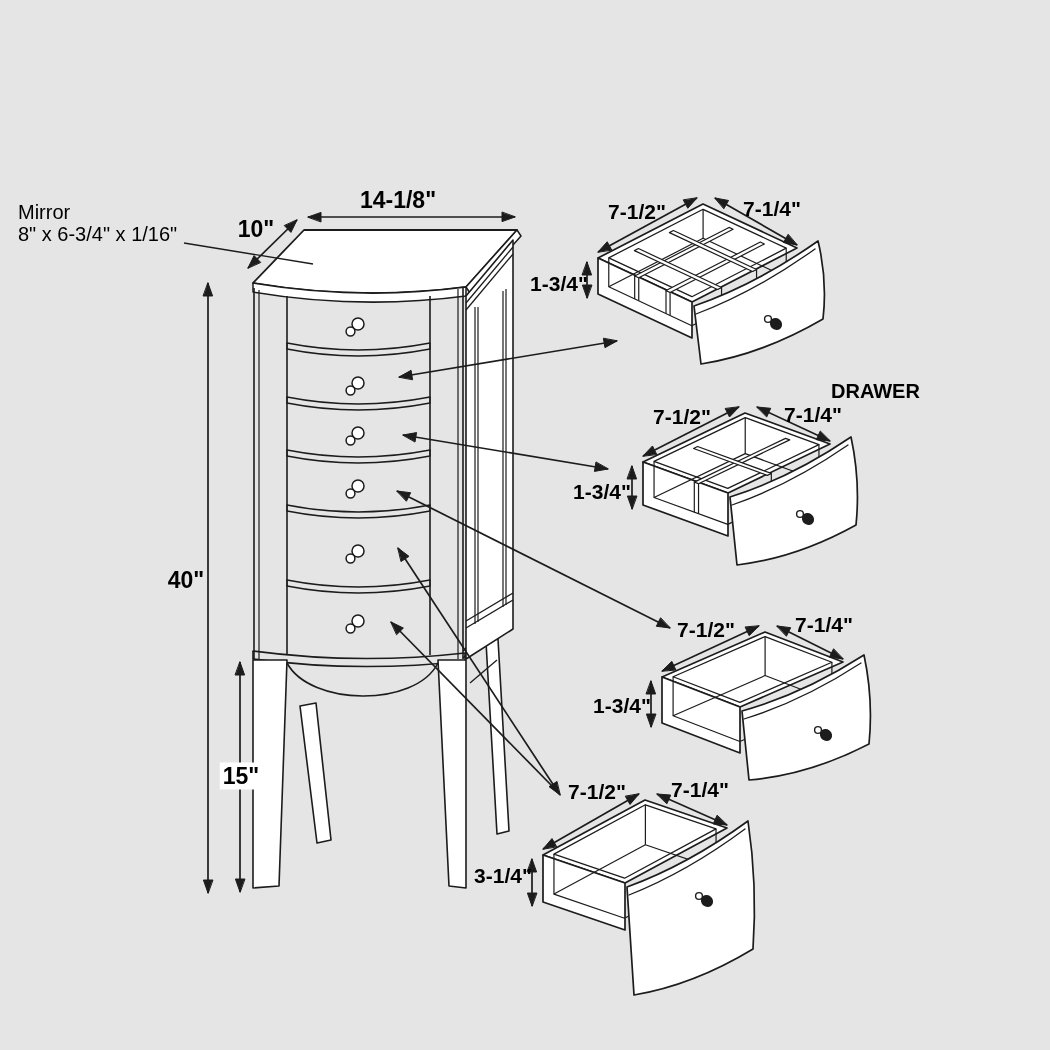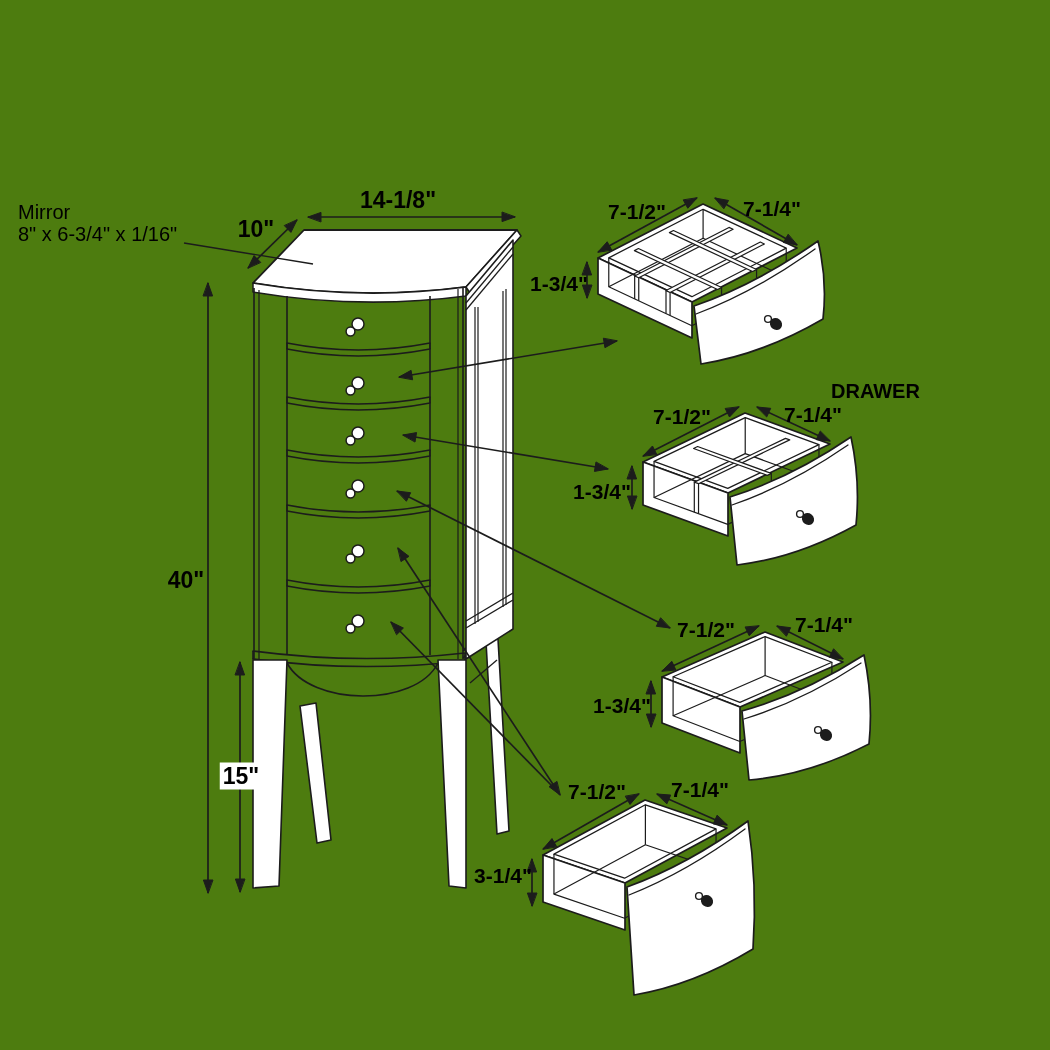--- a/index.html
+++ b/index.html
@@ -3,7 +3,7 @@
 <meta charset="utf-8">
 <style>
   html,body{margin:0;padding:0;background:#fff;}
-  .stage{position:relative;width:1050px;height:1050px;background:#4d7c0f;overflow:hidden;
+  .stage{position:relative;width:1050px;height:1050px;background:#e5e5e5;overflow:hidden;
          font-family:"Liberation Sans",sans-serif;color:#000;}
   .stage svg{position:absolute;left:0;top:0;}
   .lbl{position:absolute;white-space:nowrap;color:#000;}

